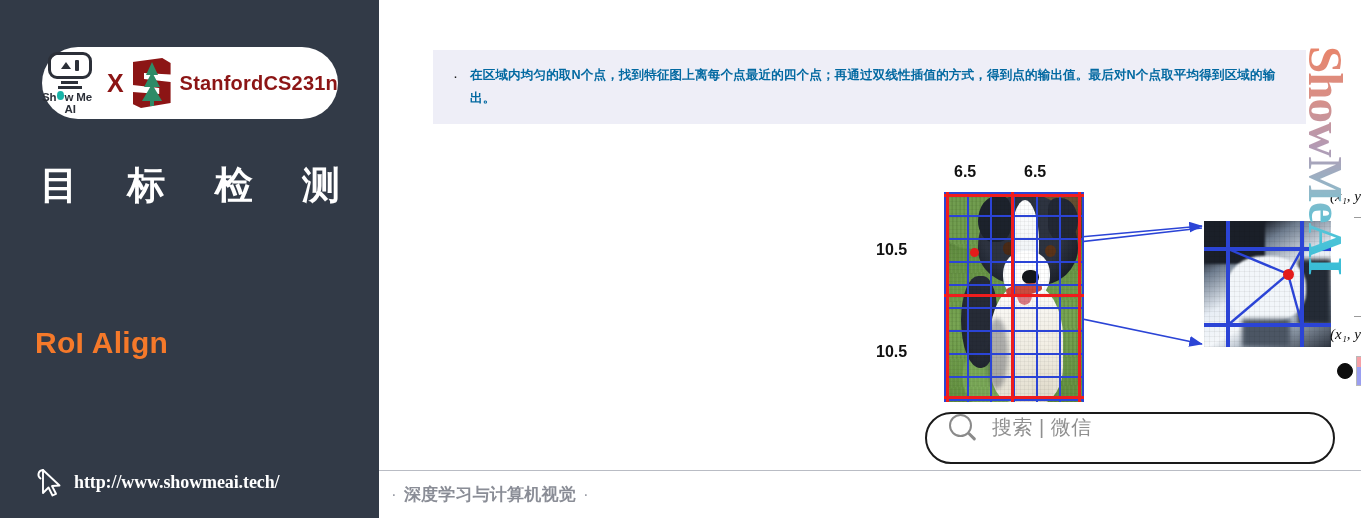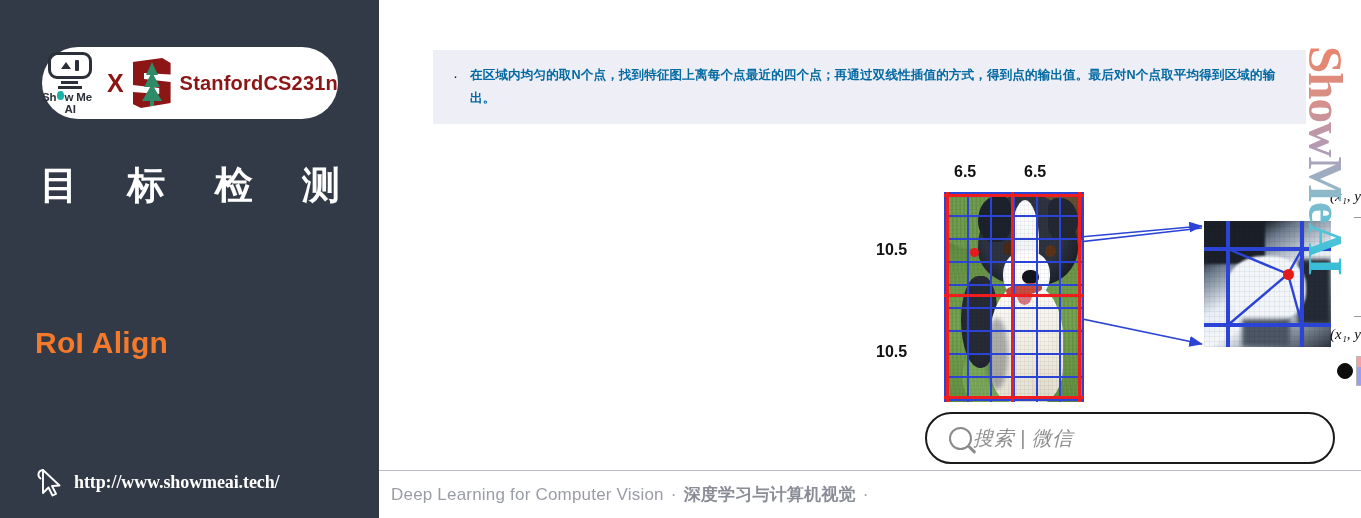--- a/index.html
+++ b/index.html
@@ -286,9 +286,8 @@
     position: absolute; left: 546px; top: 412px;
     width: 410px; height: 52px;
     border: 2px solid #1a1a1a; border-radius: 26px;
-    display: flex; align-items: center; padding-left: 22px; gap: 1px;
+    display: flex; align-items: flex-start; padding-left: 22px; gap: 20px;
     background: #ffffff;
-    font-style: italic;
   }
   #search-bar .mag {
     width: 23px; height: 23px; border: 2.6px solid #8a8a8a; border-radius: 50%;

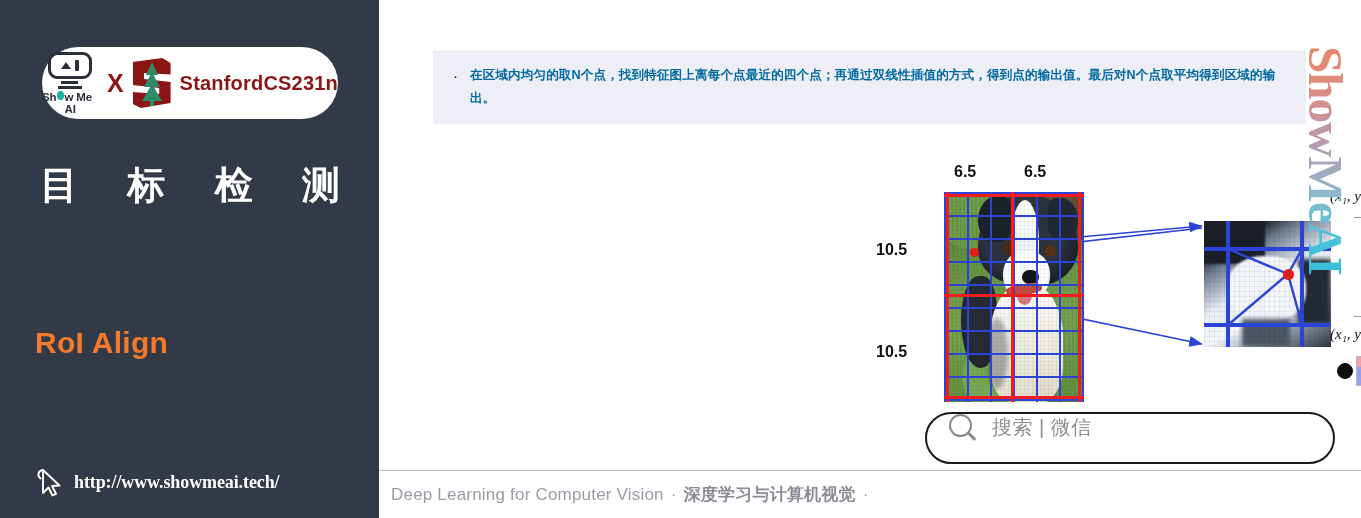--- a/index.html
+++ b/index.html
@@ -522,7 +522,6 @@
     </div>
 
     <div id="footer">
-      <span>Deep Learning for Computer Vision</span>
       <span class="fsep">·</span>
       <span class="fstrong">深度学习与计算机视觉</span>
       <span class="fsep">·</span>

